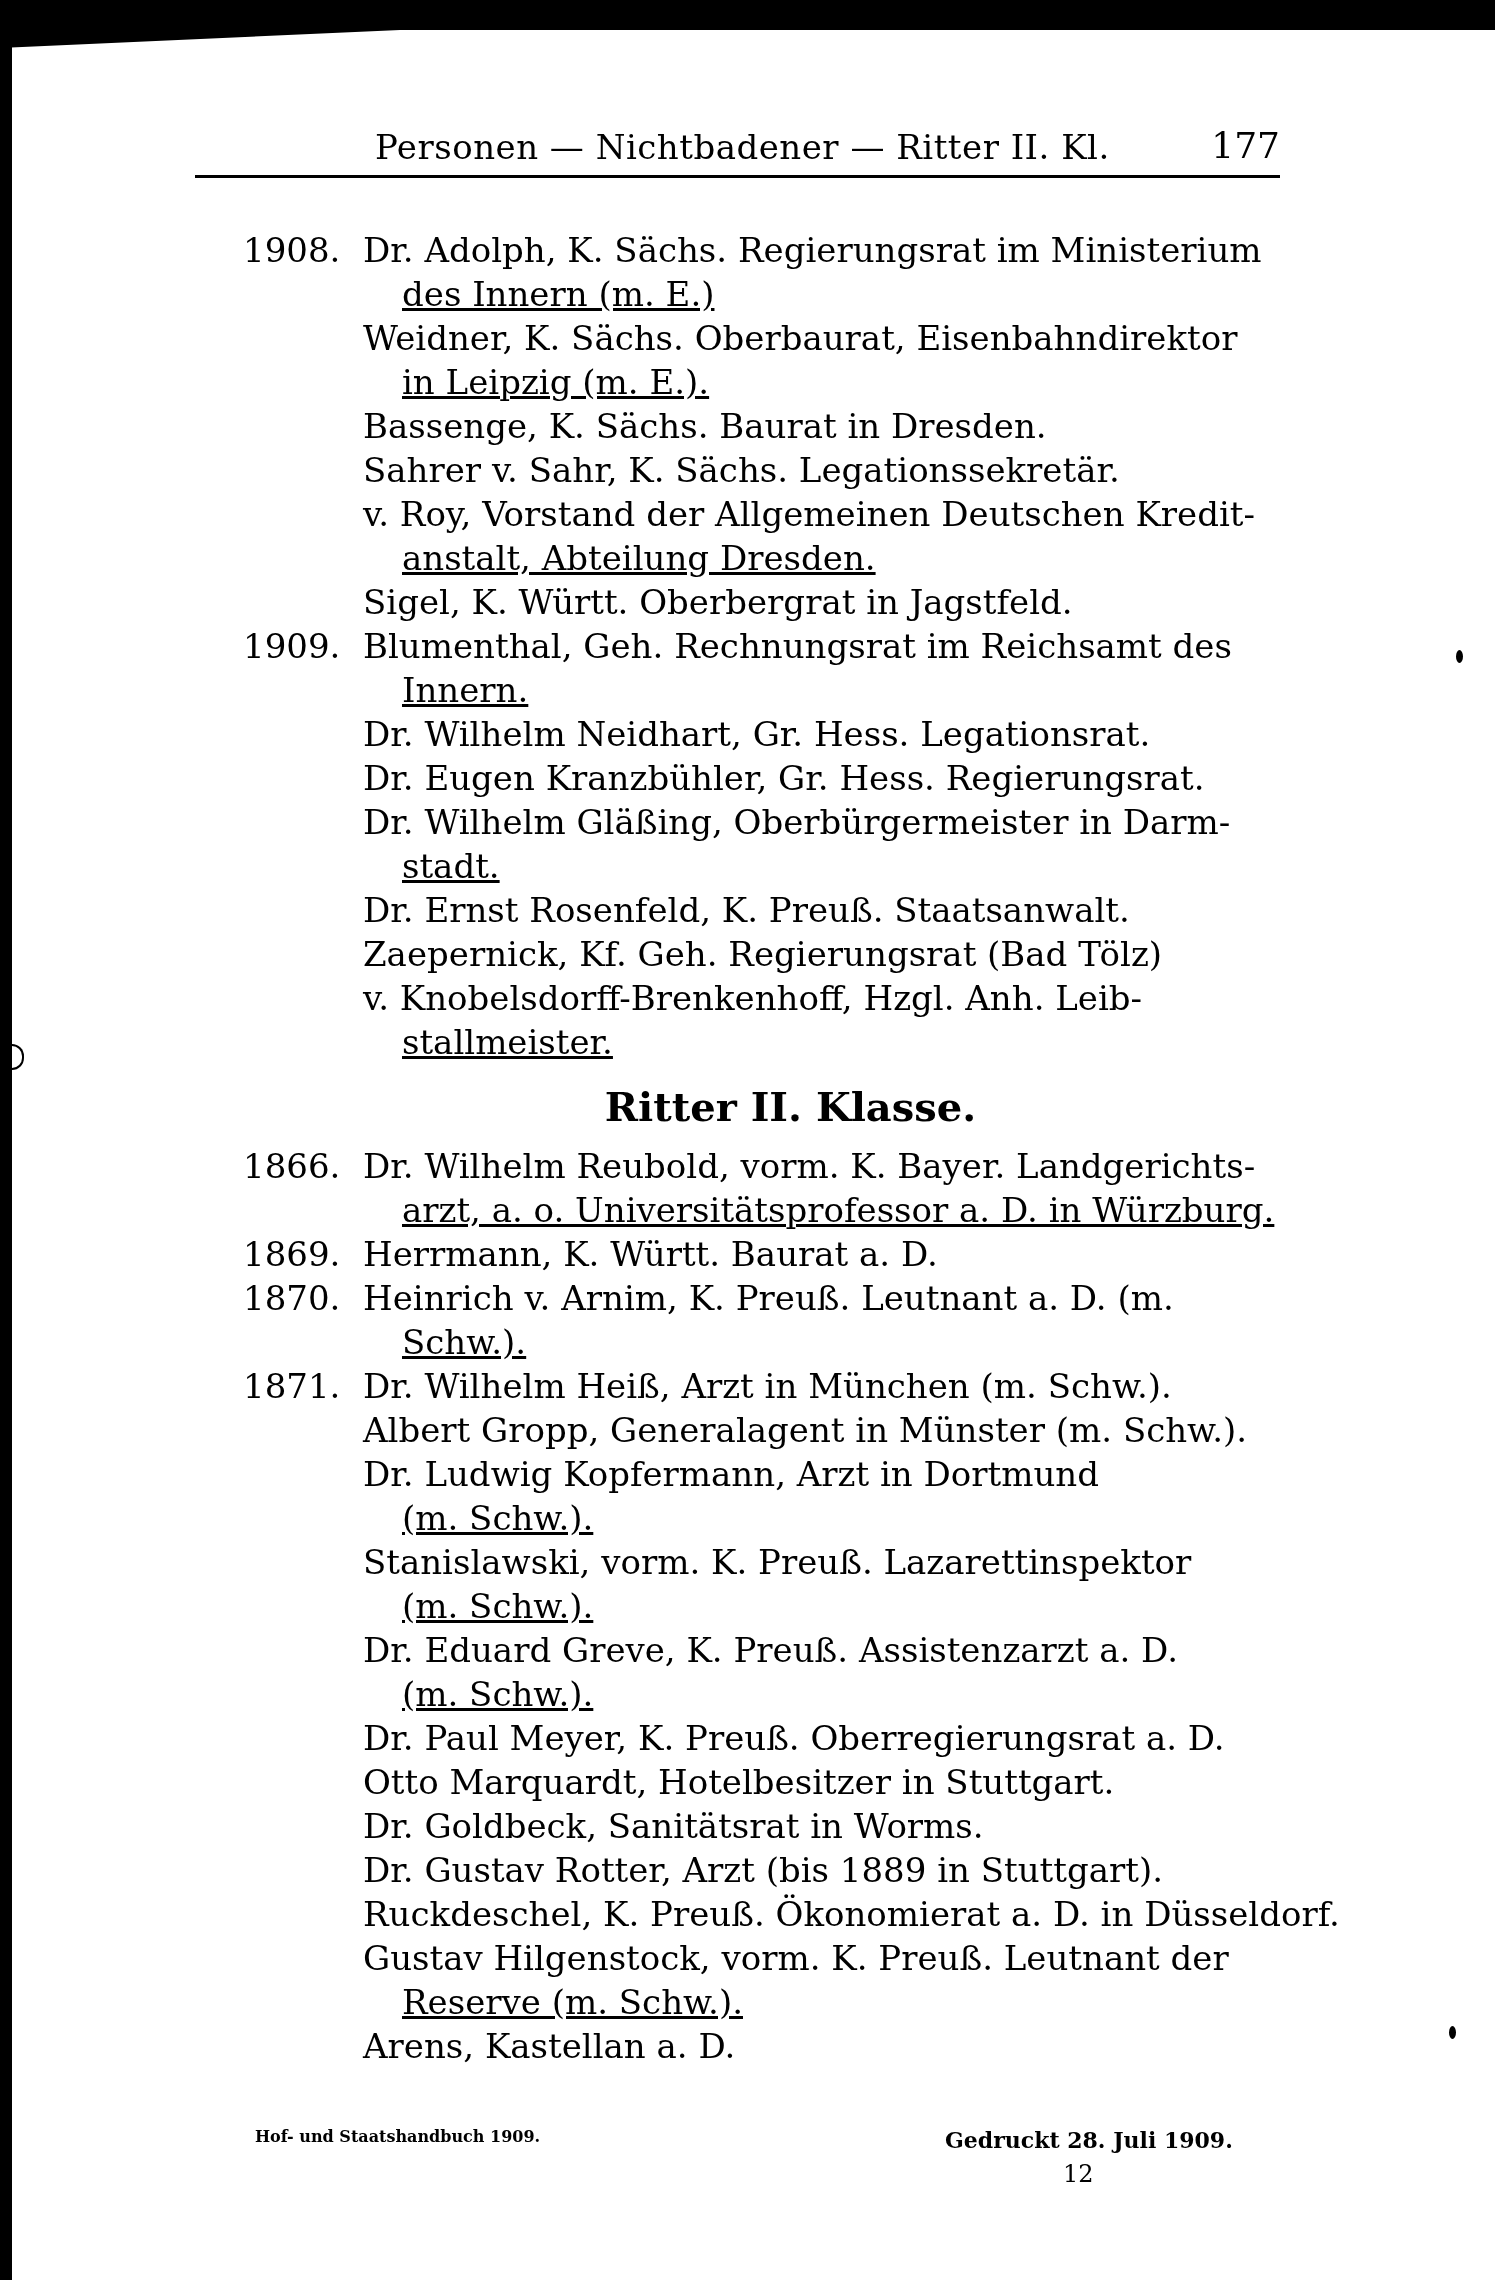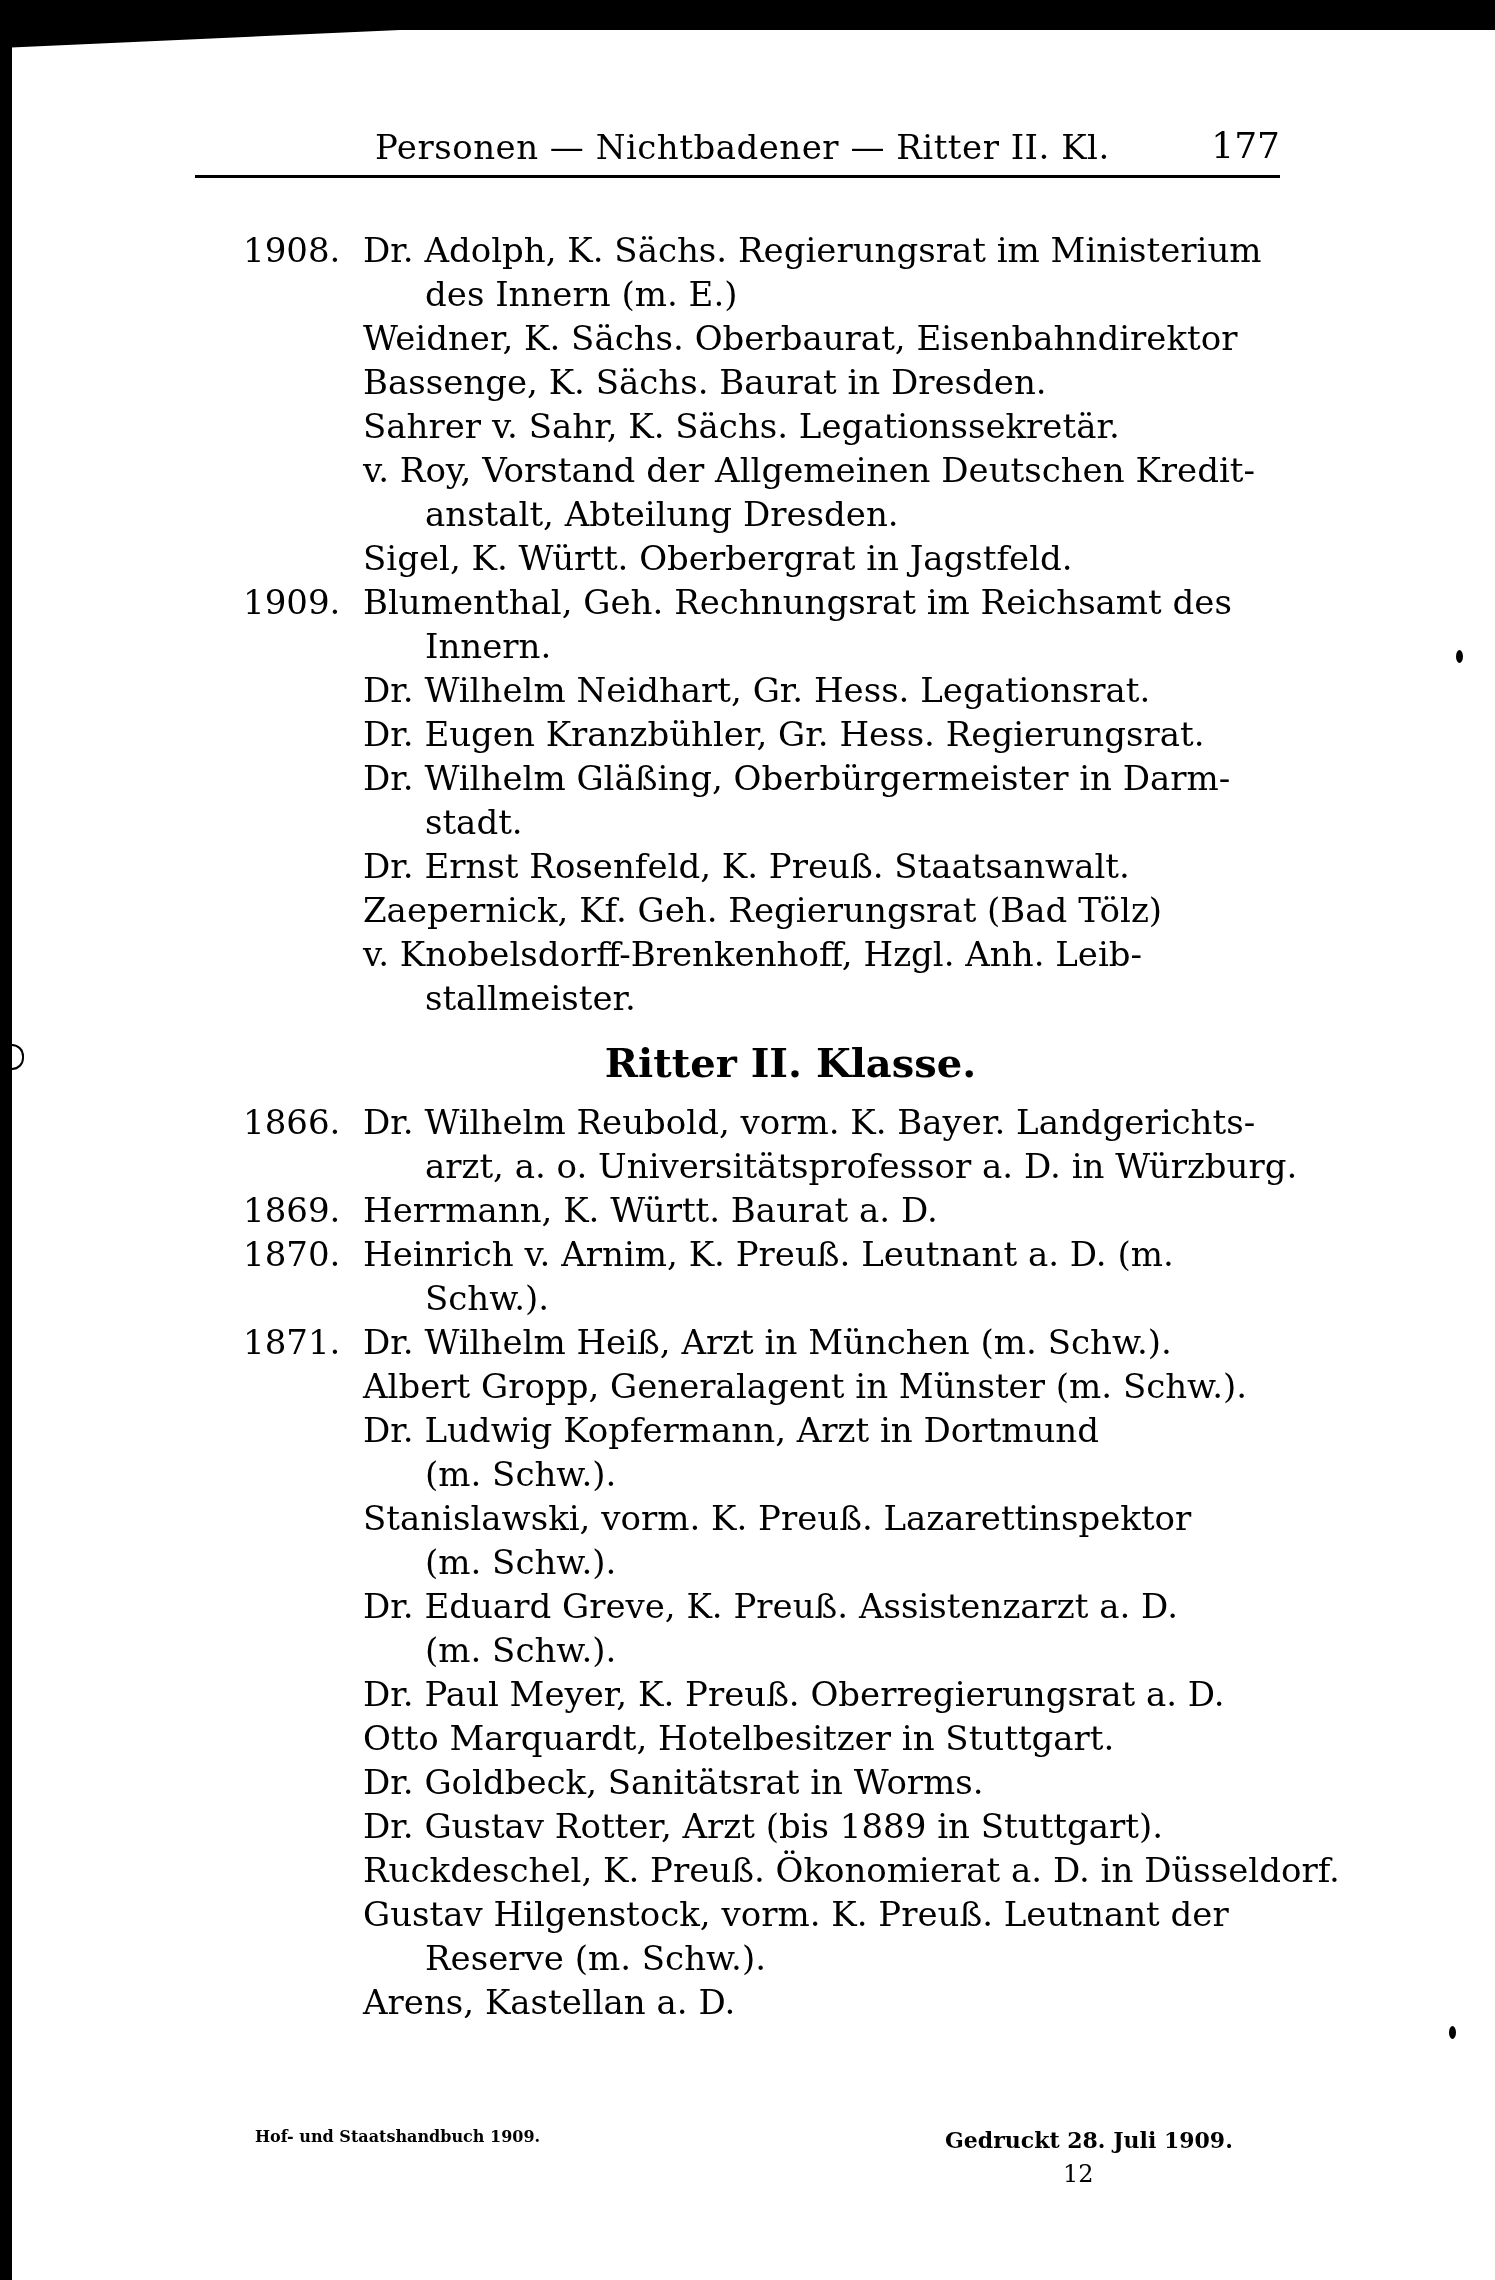--- a/index.html
+++ b/index.html
@@ -41,7 +41,7 @@
   }
   .year { position: absolute; left: 0; width: 110px; text-align: left; }
   .text { position: absolute; left: 120px; }
-  .text.cont { left: 182px; }
+  .text.cont { left: 159px; text-decoration: underline; }
 
   .section-heading {
     height: 74px; line-height: 74px; text-align: center; font-size: 40px; font-weight: bold;

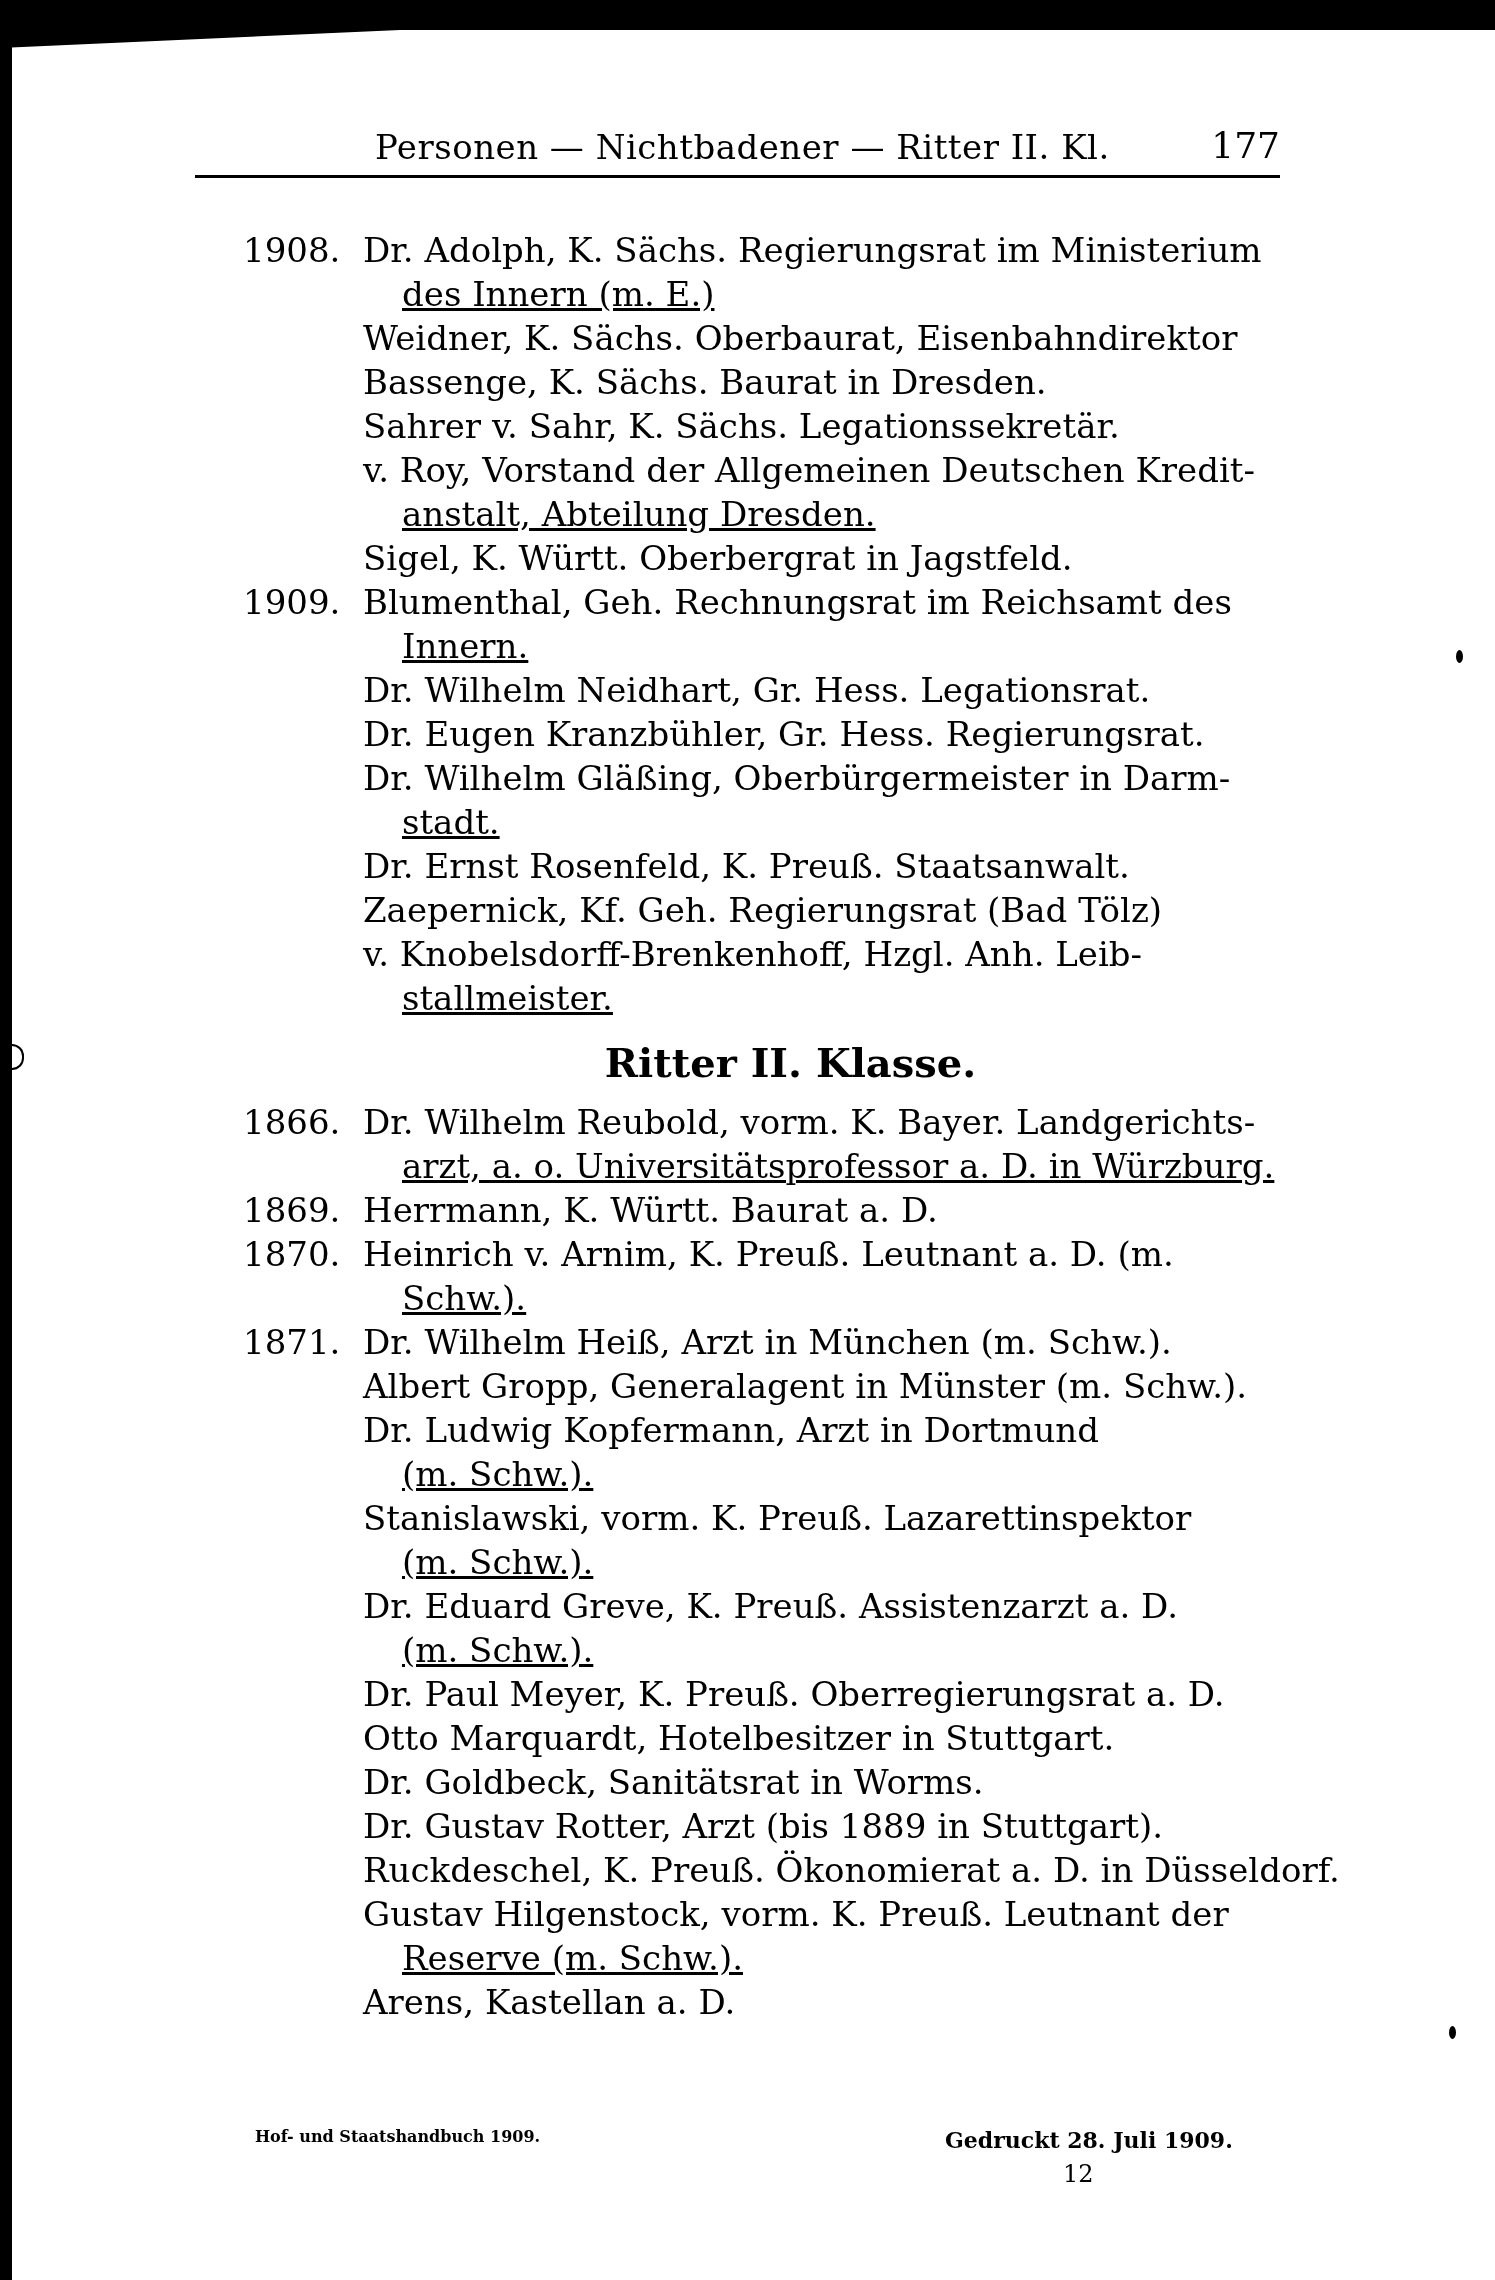--- a/index.html
+++ b/index.html
@@ -86,6 +86,9 @@
         <span class="text">Weidner, K. Sächs. Oberbaurat, Eisenbahndirektor</span>
       </div>
       <div class="line">
+        <span class="text cont">in Leipzig (m. E.).</span>
+      </div>
+      <div class="line">
         <span class="text">Bassenge, K. Sächs. Baurat in Dresden.</span>
       </div>
       <div class="line">

